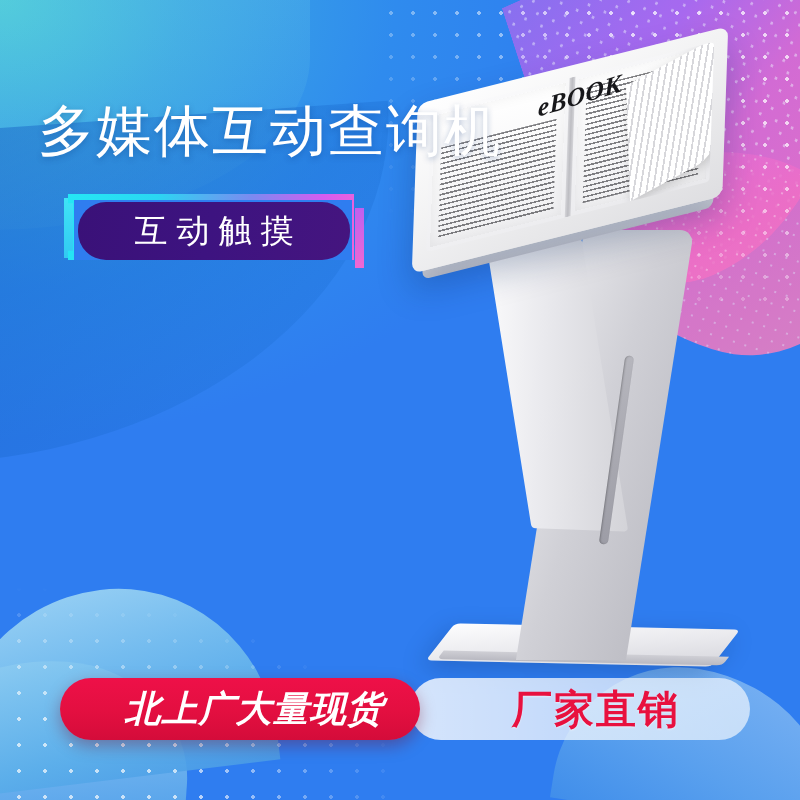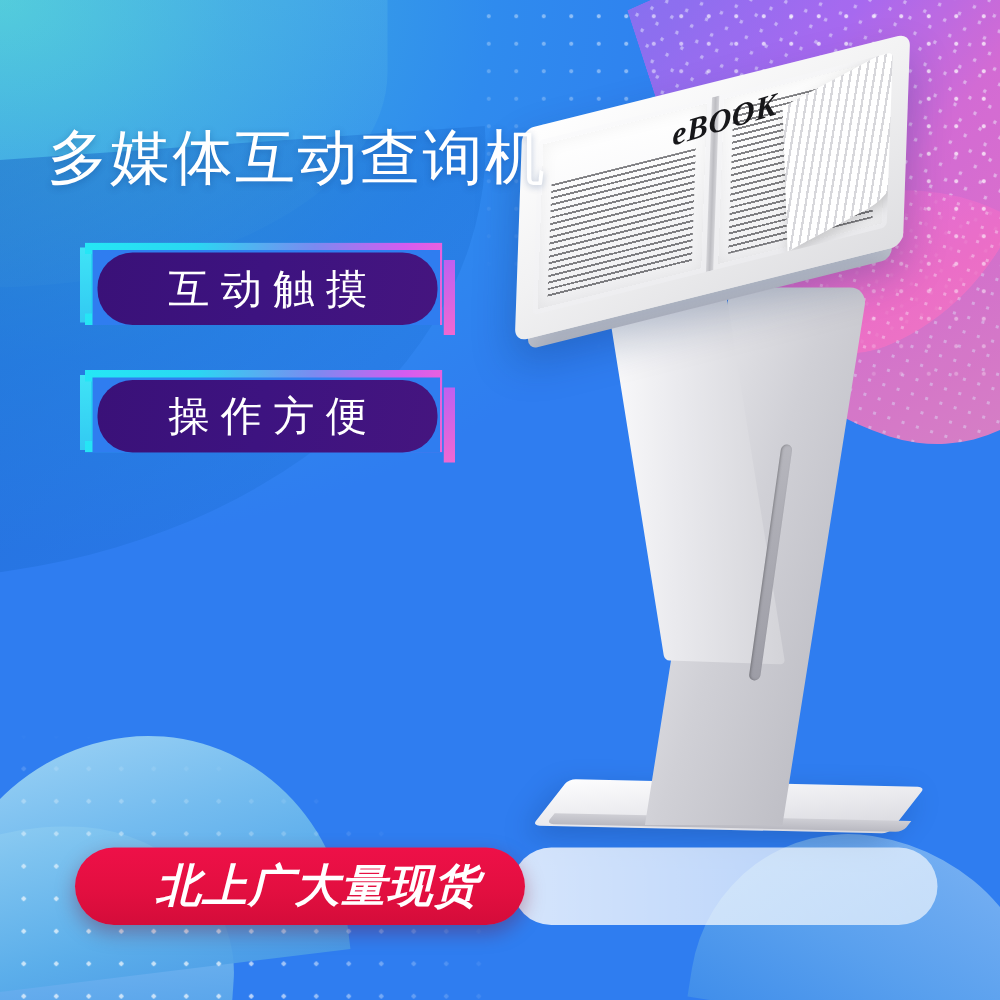--- a/index.html
+++ b/index.html
@@ -98,7 +98,7 @@
   
   .headline{
     position:absolute;left:38px;top:102px;
-    font-size:48px;line-height:1.05;color:#ffffff;
+    font-size:56px;line-height:1.05;color:#ffffff;
     letter-spacing:2px;font-weight:400;
     text-shadow:0 2px 6px rgba(10,50,120,.30);
     white-space:nowrap;

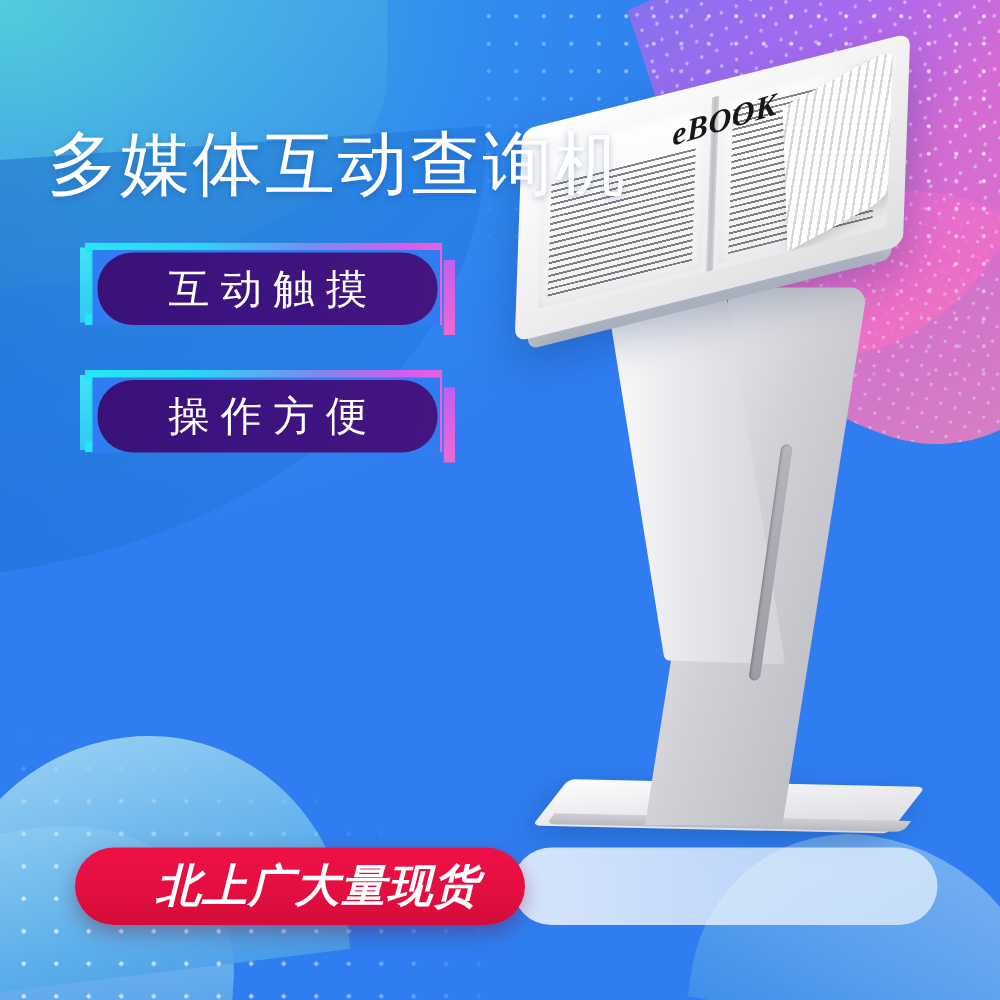--- a/index.html
+++ b/index.html
@@ -304,15 +304,6 @@
       </div>
     </div>
 
-    <div class="badge">
-      <div class="corner-l"></div>
-      <div class="corner-r"></div>
-      <div class="frame"></div>
-      <div class="frame-in"></div>
-      <div class="panel">
-        <span class="label">操作方便</span>
-      </div>
-    </div>
 
 
 

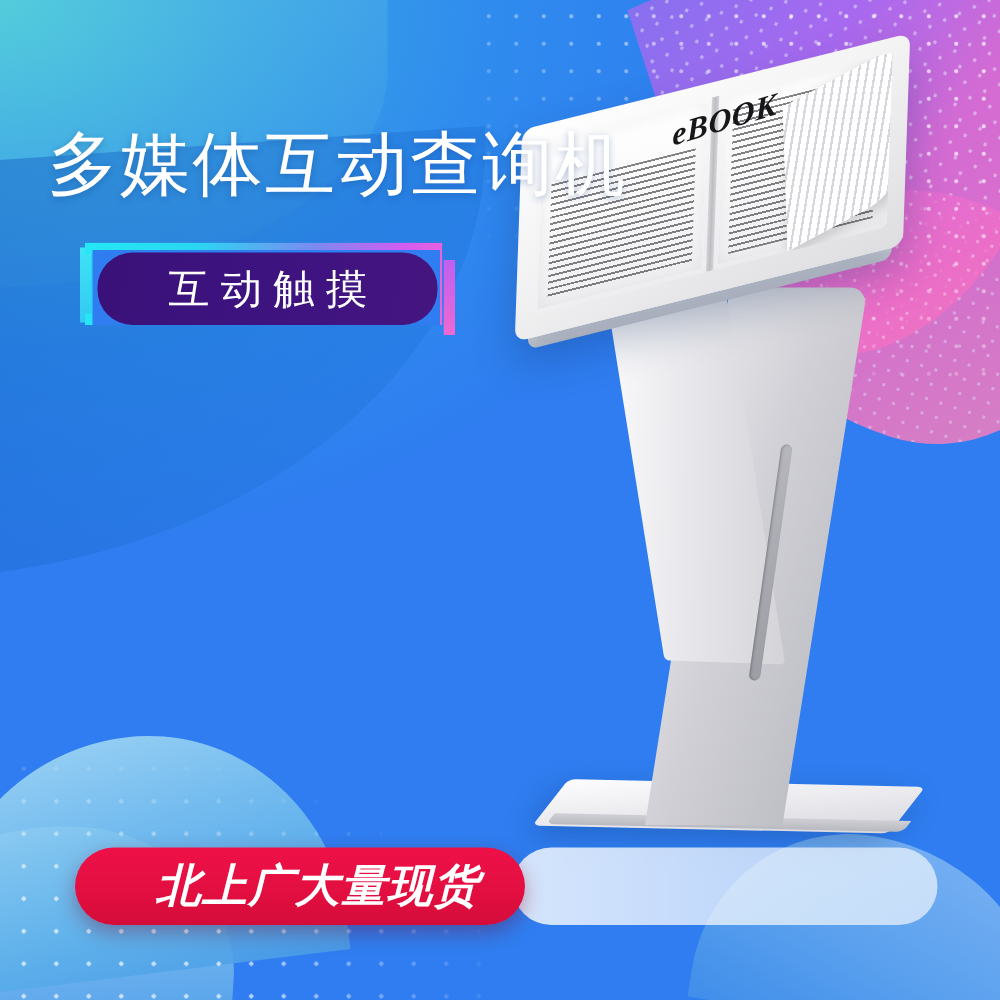--- a/index.html
+++ b/index.html
@@ -314,6 +314,7 @@
     <div class="pill">
       <span class="pill-text">北上广大量现货</span>
     </div>
+    <div class="bar-text">厂家直销</div>
   </div>
 
 </div>

